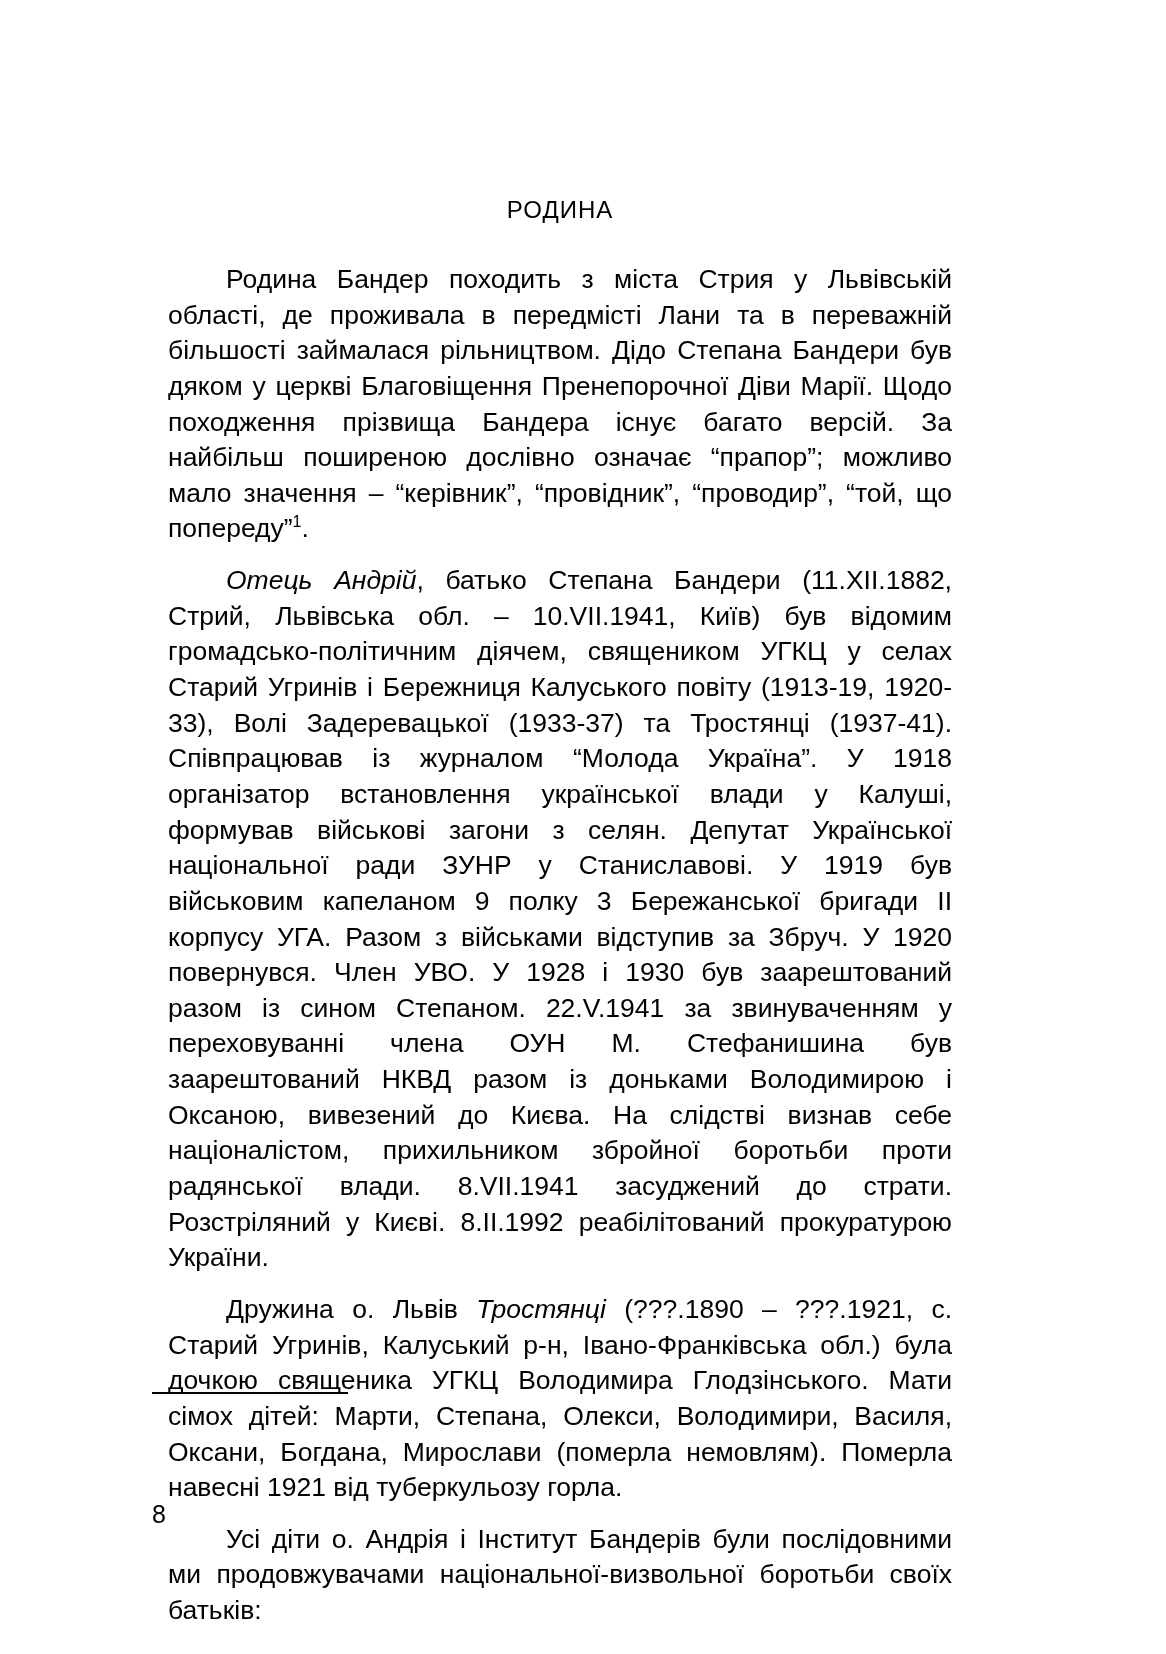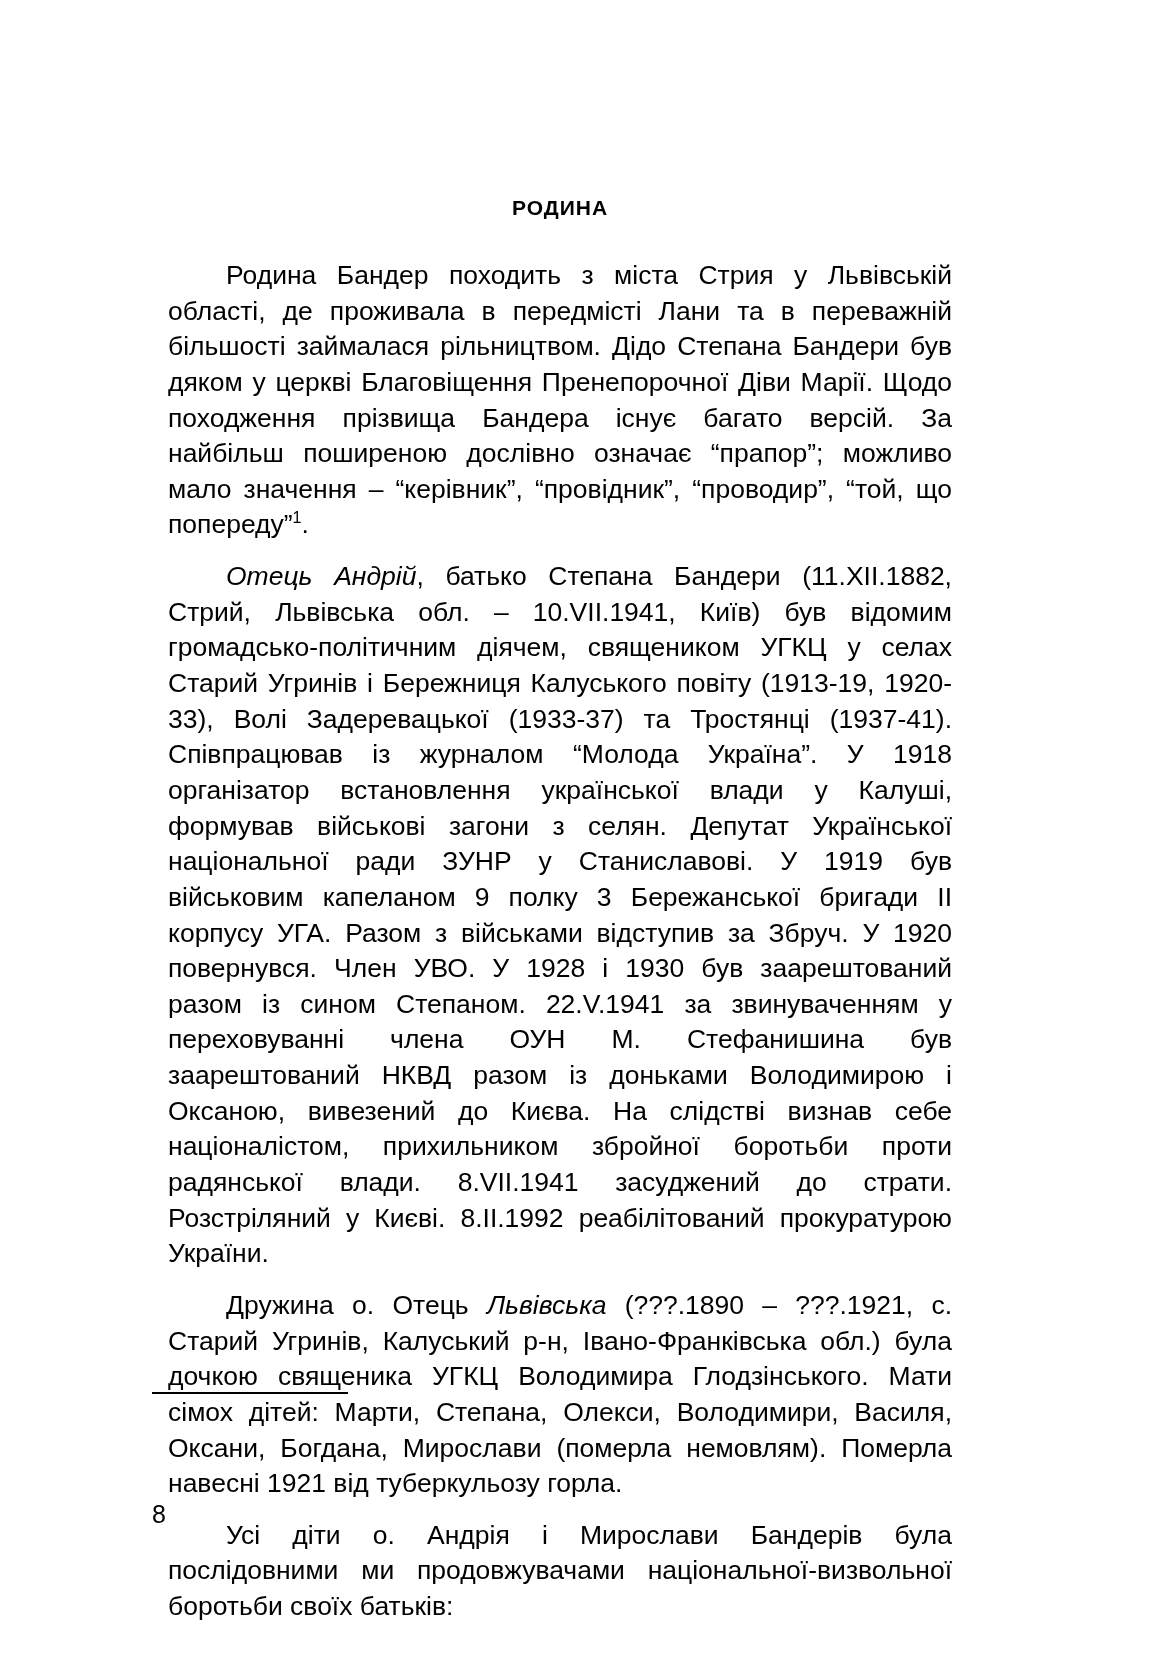--- a/index.html
+++ b/index.html
@@ -25,8 +25,8 @@
     width: 816px;
   }
   .doc-title {
-    font-size: 21px;
-    font-weight: bold;
+    font-size: 24px;
+    font-weight: normal;
     letter-spacing: 1px;
     text-align: center;
     margin: 0 0 38px 0;

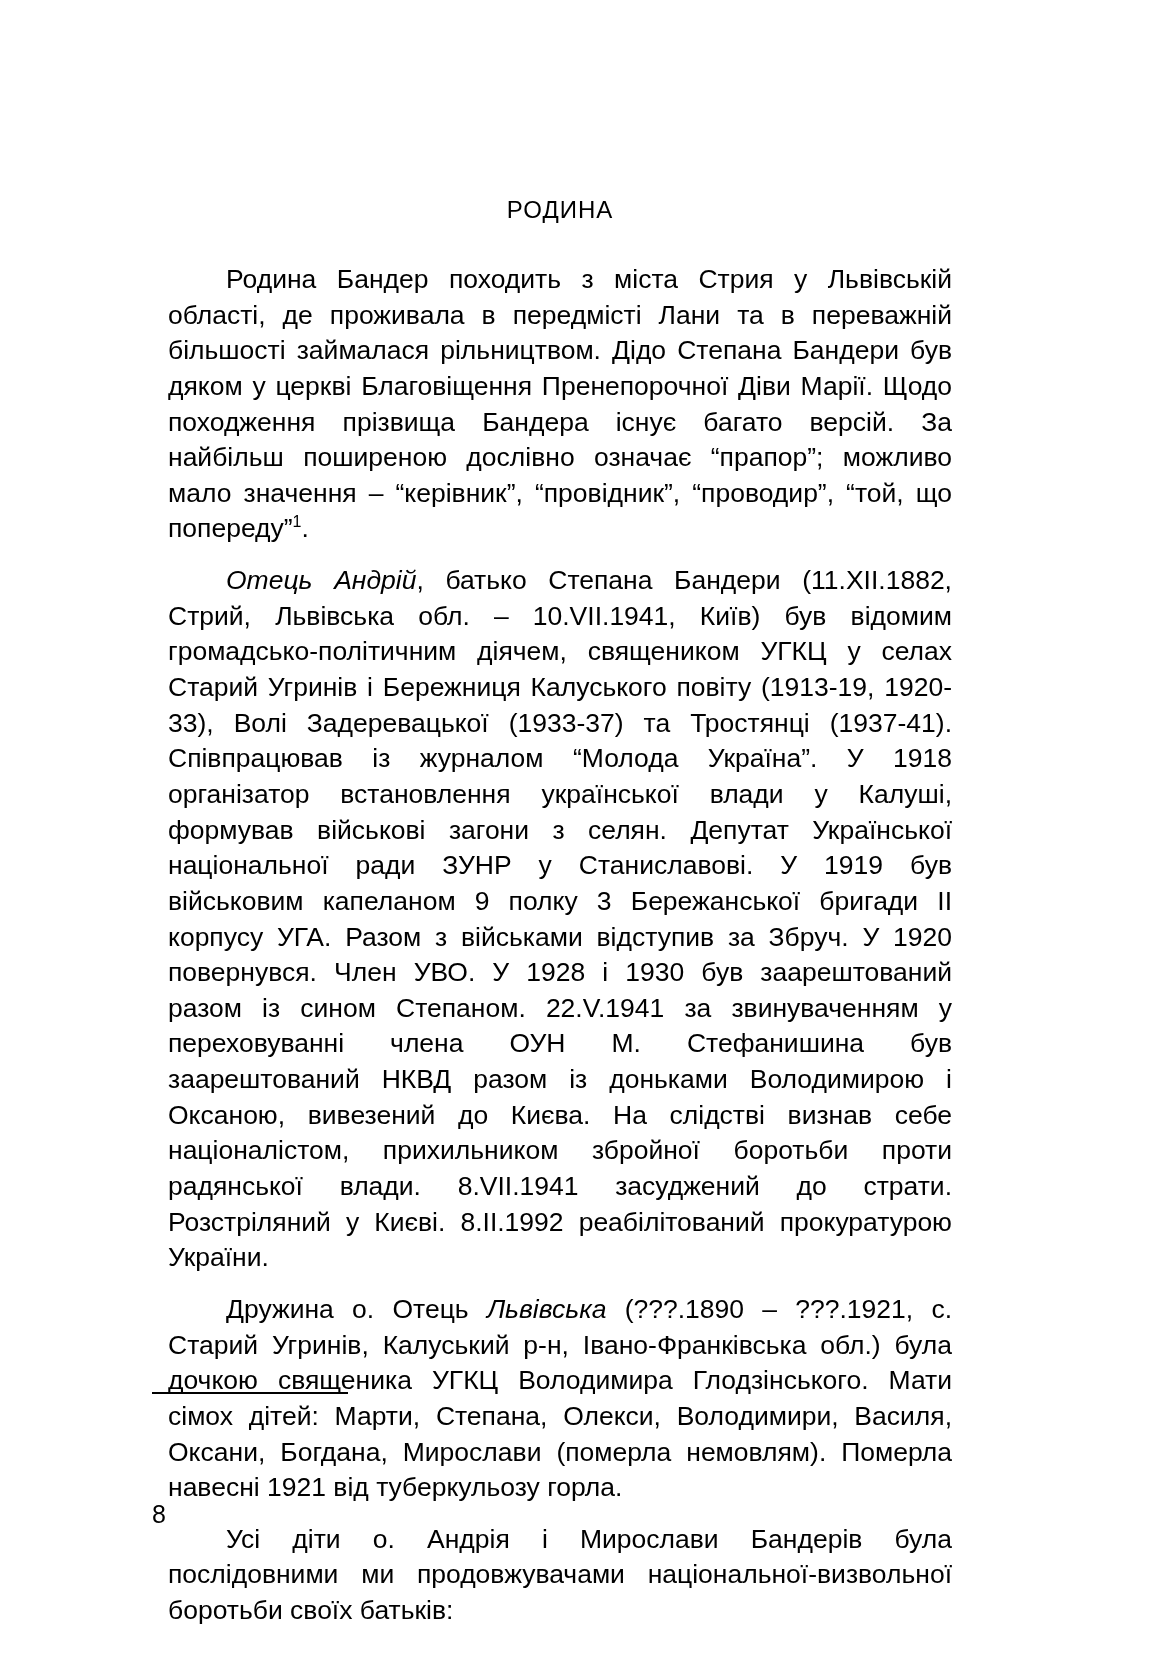--- a/index.html
+++ b/index.html
@@ -97,7 +97,7 @@
 
     <p class="para"><span class="bolditalic">Отець Андрій</span><span>, батько Степана Бандери (11.XII.1882, Стрий, Львівська обл. – 10.VII.1941, Київ) був відомим громадсько-політичним діячем, священиком УГКЦ у селах Старий Угринів і Бережниця Калуського повіту (1913-19, 1920-33), Волі Задеревацької (1933-37) та Тростянці (1937-41). Співпрацював із журналом “Молода Україна”. У 1918 організатор встановлення української влади у Калуші, формував військові загони з селян. Депутат Української національної ради ЗУНР у Станиславові. У 1919 був військовим капеланом 9 полку 3 Бережанської бригади II корпусу УГА. Разом з військами відступив за Збруч. У 1920 повернувся. Член УВО. У 1928 і 1930 був заарештований разом із сином Степаном. 22.V.1941 за звинуваченням у переховуванні члена ОУН М. Стефанишина був заарештований НКВД разом із доньками Володимирою і Оксаною, вивезений до Києва. На слідстві визнав себе націоналістом, прихильником збройної боротьби проти радянської влади. 8.VII.1941 засуджений до страти. Розстріляний у Києві. 8.II.1992 реабілітований прокуратурою України.</span></p>
 
-    <p class="para"><span>Дружина о. Отець </span><span class="bolditalic">Львівська</span><span> (???.1890 – ???.1921, с. Старий Угринів, Калуський р-н, Івано-Франківська обл.) була дочкою священика УГКЦ Володимира Глодзінського. Мати сімох дітей: Марти, Степана, Олекси, Володимири, Василя, Оксани, Богдана, Мирослави (померла немовлям). Померла навесні 1921 від туберкульозу горла.</span></p>
+    <p class="para"><span>Дружина о. Львів </span><span class="bolditalic">Львівська</span><span> (???.1890 – ???.1921, с. Старий Угринів, Калуський р-н, Івано-Франківська обл.) була дочкою священика УГКЦ Володимира Глодзінського. Мати сімох дітей: Марти, Степана, Олекси, Володимири, Василя, Оксани, Богдана, Мирослави (померла немовлям). Померла навесні 1921 від туберкульозу горла.</span></p>
 
     <p class="para">Усі діти о. Андрія і Мирослави Бандерів була послідовними ми продовжувачами національної-визвольної боротьби своїх батьків:</p>
 

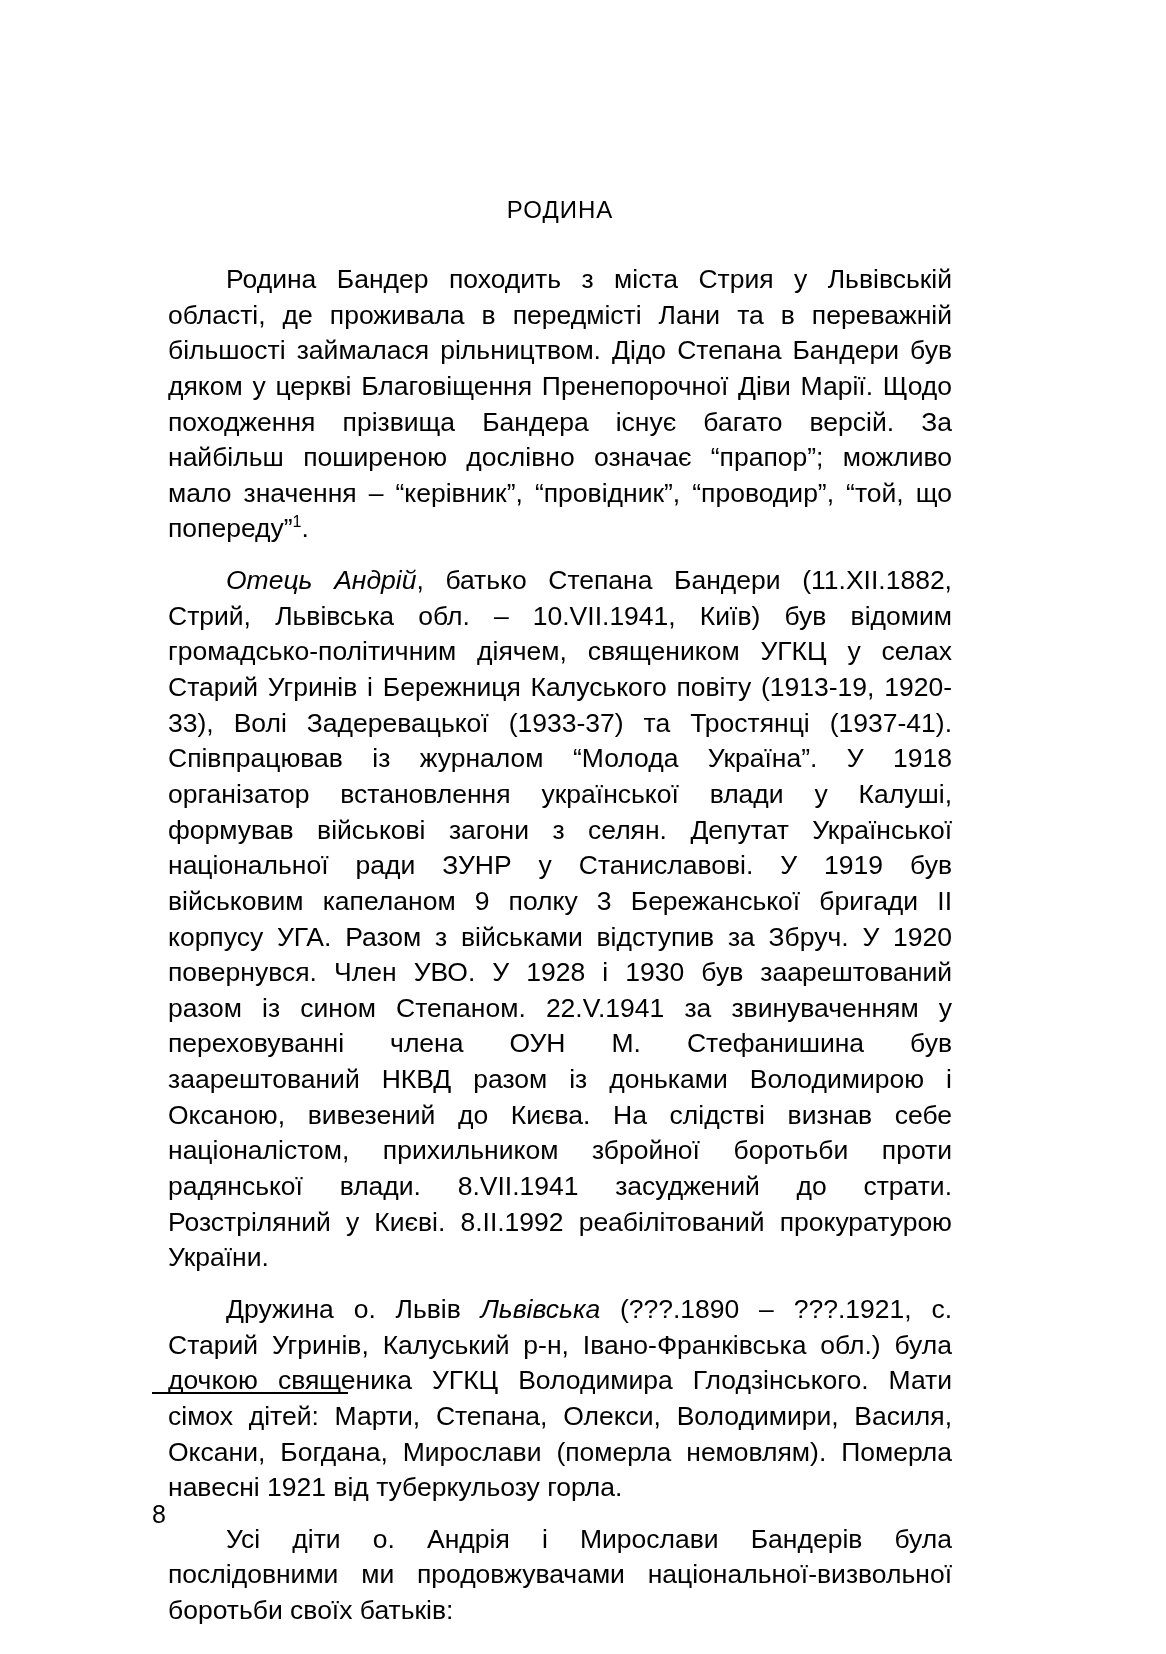--- a/index.html
+++ b/index.html
@@ -97,7 +97,7 @@
 
     <p class="para"><span class="bolditalic">Отець Андрій</span><span>, батько Степана Бандери (11.XII.1882, Стрий, Львівська обл. – 10.VII.1941, Київ) був відомим громадсько-політичним діячем, священиком УГКЦ у селах Старий Угринів і Бережниця Калуського повіту (1913-19, 1920-33), Волі Задеревацької (1933-37) та Тростянці (1937-41). Співпрацював із журналом “Молода Україна”. У 1918 організатор встановлення української влади у Калуші, формував військові загони з селян. Депутат Української національної ради ЗУНР у Станиславові. У 1919 був військовим капеланом 9 полку 3 Бережанської бригади II корпусу УГА. Разом з військами відступив за Збруч. У 1920 повернувся. Член УВО. У 1928 і 1930 був заарештований разом із сином Степаном. 22.V.1941 за звинуваченням у переховуванні члена ОУН М. Стефанишина був заарештований НКВД разом із доньками Володимирою і Оксаною, вивезений до Києва. На слідстві визнав себе націоналістом, прихильником збройної боротьби проти радянської влади. 8.VII.1941 засуджений до страти. Розстріляний у Києві. 8.II.1992 реабілітований прокуратурою України.</span></p>
 
-    <p class="para"><span>Дружина о. Львів </span><span class="bolditalic">Львівська</span><span> (???.1890 – ???.1921, с. Старий Угринів, Калуський р-н, Івано-Франківська обл.) була дочкою священика УГКЦ Володимира Глодзінського. Мати сімох дітей: Марти, Степана, Олекси, Володимири, Василя, Оксани, Богдана, Мирослави (померла немовлям). Померла навесні 1921 від туберкульозу горла.</span></p>
+    <p class="para"><span>Дружина о. Львів </span><span class="bolditalic">Тростянці</span><span> (???.1890 – ???.1921, с. Старий Угринів, Калуський р-н, Івано-Франківська обл.) була дочкою священика УГКЦ Володимира Глодзінського. Мати сімох дітей: Марти, Степана, Олекси, Володимири, Василя, Оксани, Богдана, Мирослави (померла немовлям). Померла навесні 1921 від туберкульозу горла.</span></p>
 
     <p class="para">Усі діти о. Андрія і Мирослави Бандерів була послідовними ми продовжувачами національної-визвольної боротьби своїх батьків:</p>
 

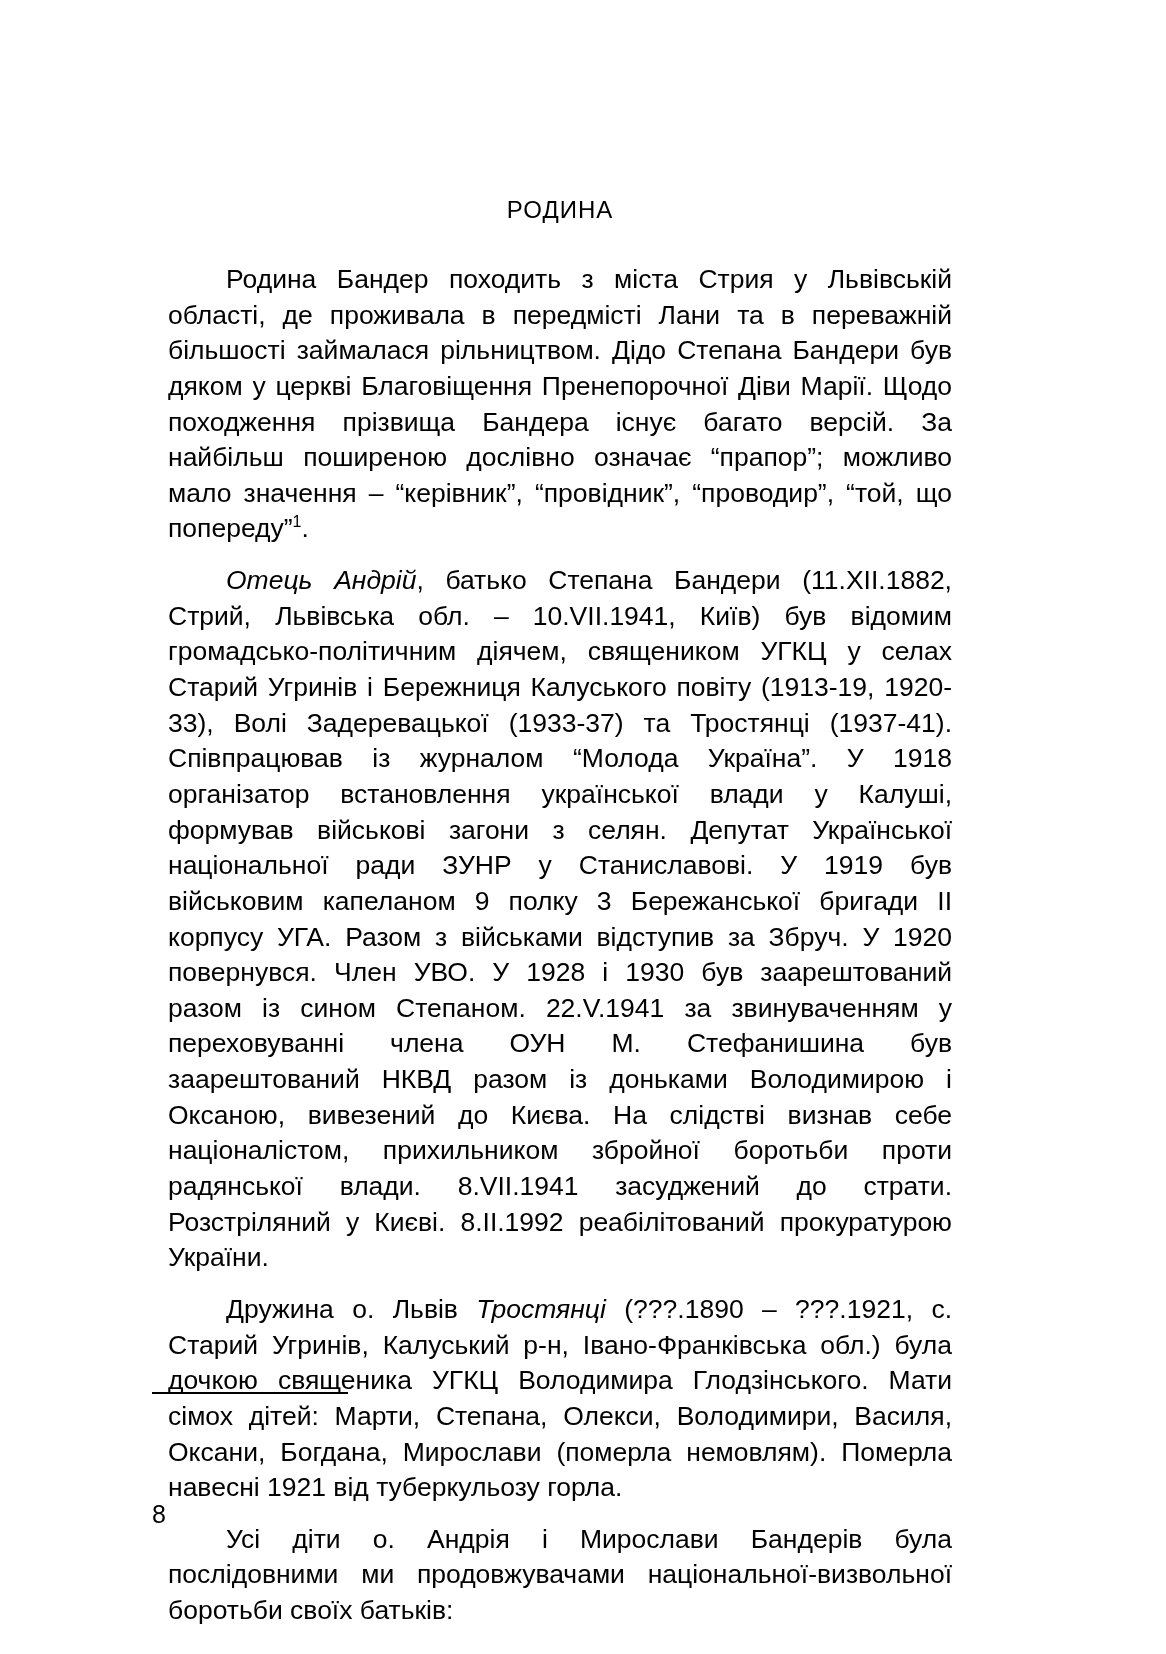--- a/index.html
+++ b/index.html
@@ -99,7 +99,7 @@
 
     <p class="para"><span>Дружина о. Львів </span><span class="bolditalic">Тростянці</span><span> (???.1890 – ???.1921, с. Старий Угринів, Калуський р-н, Івано-Франківська обл.) була дочкою священика УГКЦ Володимира Глодзінського. Мати сімох дітей: Марти, Степана, Олекси, Володимири, Василя, Оксани, Богдана, Мирослави (померла немовлям). Померла навесні 1921 від туберкульозу горла.</span></p>
 
-    <p class="para">Усі діти о. Андрія і Мирослави Бандерів була послідовними ми продовжувачами національної-визвольної боротьби своїх батьків:</p>
+    <p class="para">Усі діти о. Андрія і Інститут Бандерів були послідовними ми продовжувачами національної-визвольної боротьби своїх батьків:</p>
 
   </div>
 

